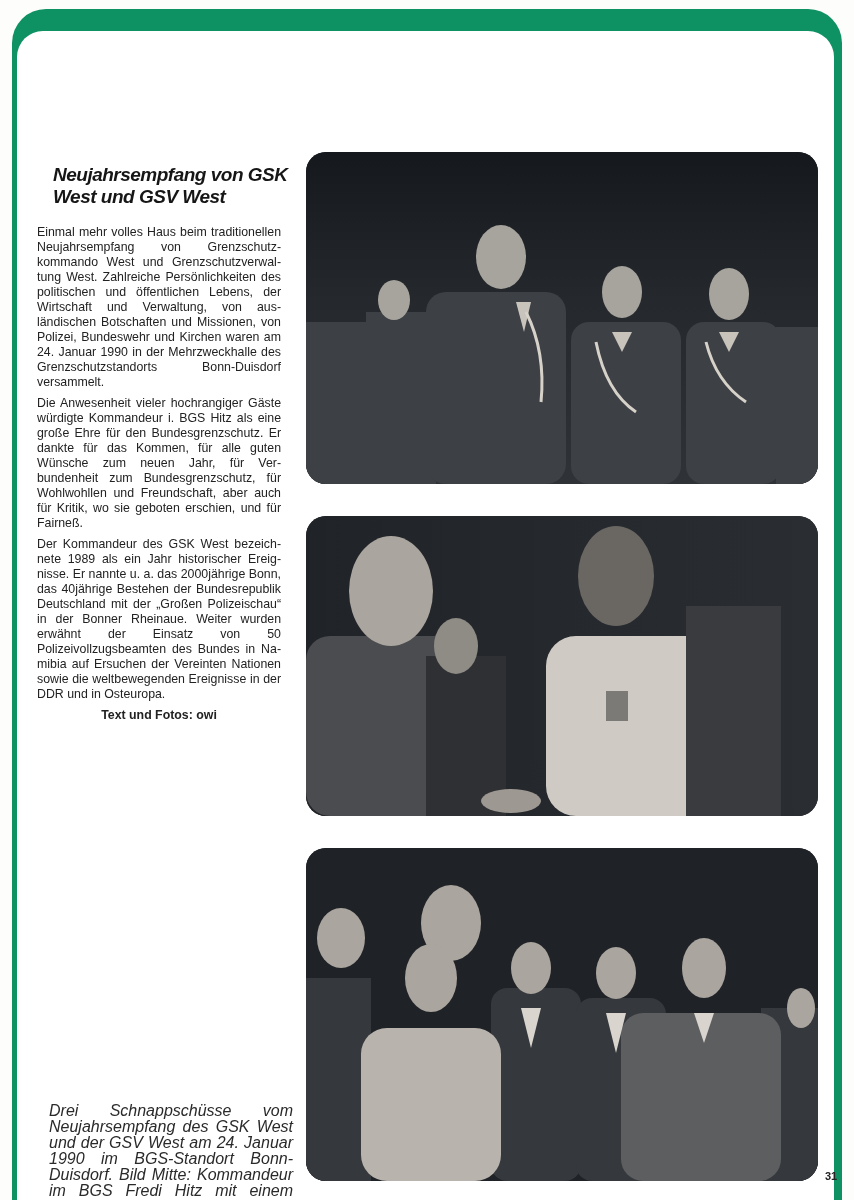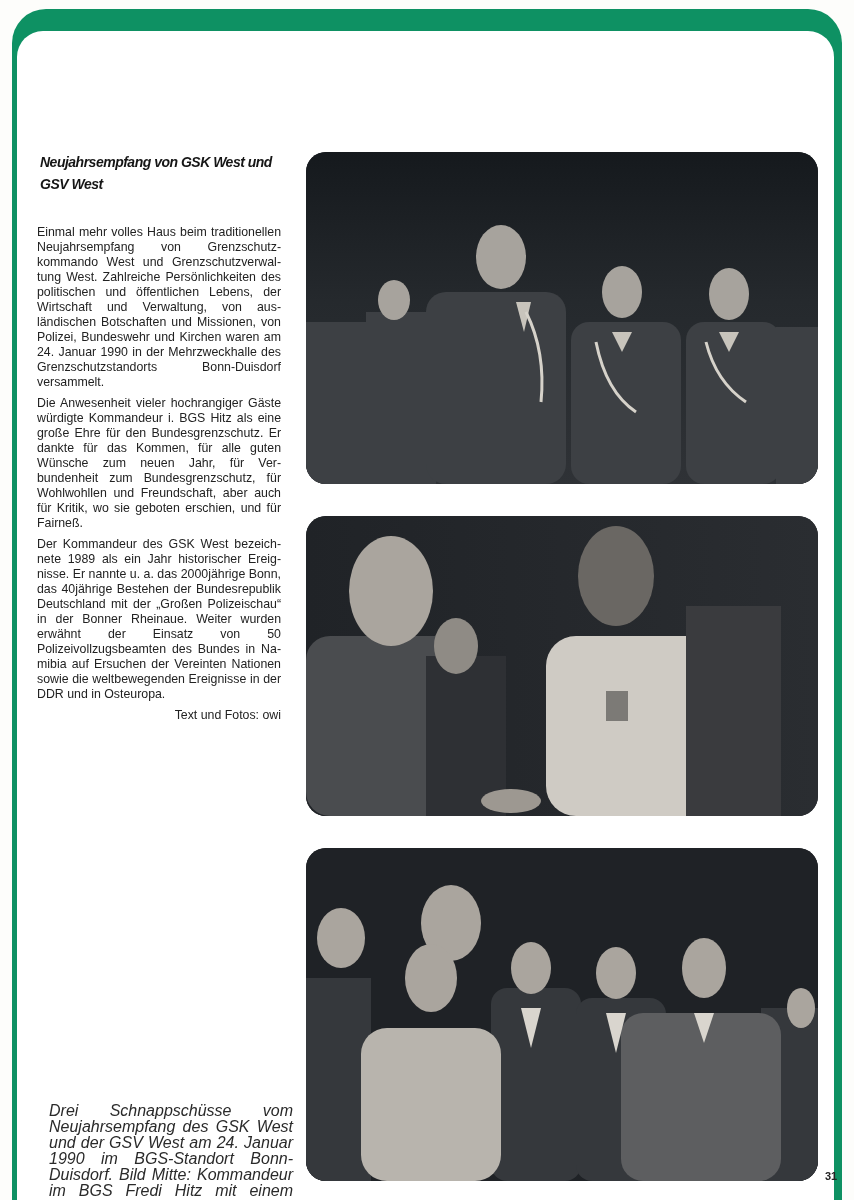--- a/index.html
+++ b/index.html
@@ -6,7 +6,7 @@
   body { width: 854px; height: 1200px; background: #fdfdfb; position: relative; overflow: hidden; font-family: "Liberation Sans", sans-serif; color: #1f1f1f; }
   .frame { position: absolute; left: 12px; top: 9px; width: 830px; height: 1220px; background: #0e9163; border-radius: 34px 34px 0 0; }
   .frame-gap { position: absolute; left: 17px; top: 31px; width: 817px; height: 1200px; background: #ffffff; border-radius: 26px 26px 0 0; }
-  .title { position: absolute; left: 37px; top: 148px; width: 250px; margin: 3px; font-family: "Liberation Sans", sans-serif; font-weight: 900; font-style: italic; font-size: 14px; line-height: 22px; letter-spacing: -0.5px; color: #161616; }
+  .title { position: absolute; left: 37px; top: 148px; width: 250px; margin: 16px; font-family: "Liberation Sans", sans-serif; font-weight: 900; font-style: italic; font-size: 19px; line-height: 22px; letter-spacing: -0.5px; color: #161616; }
   .body-text { position: absolute; left: 37px; top: 225px; width: 244px; font-size: 12.35px; line-height: 15px; text-align: justify; color: #222; }
   .body-text p { margin: 0 0 6px 0; hyphens: manual; }
   .credit { text-align: right; margin-top: 6px !important; }

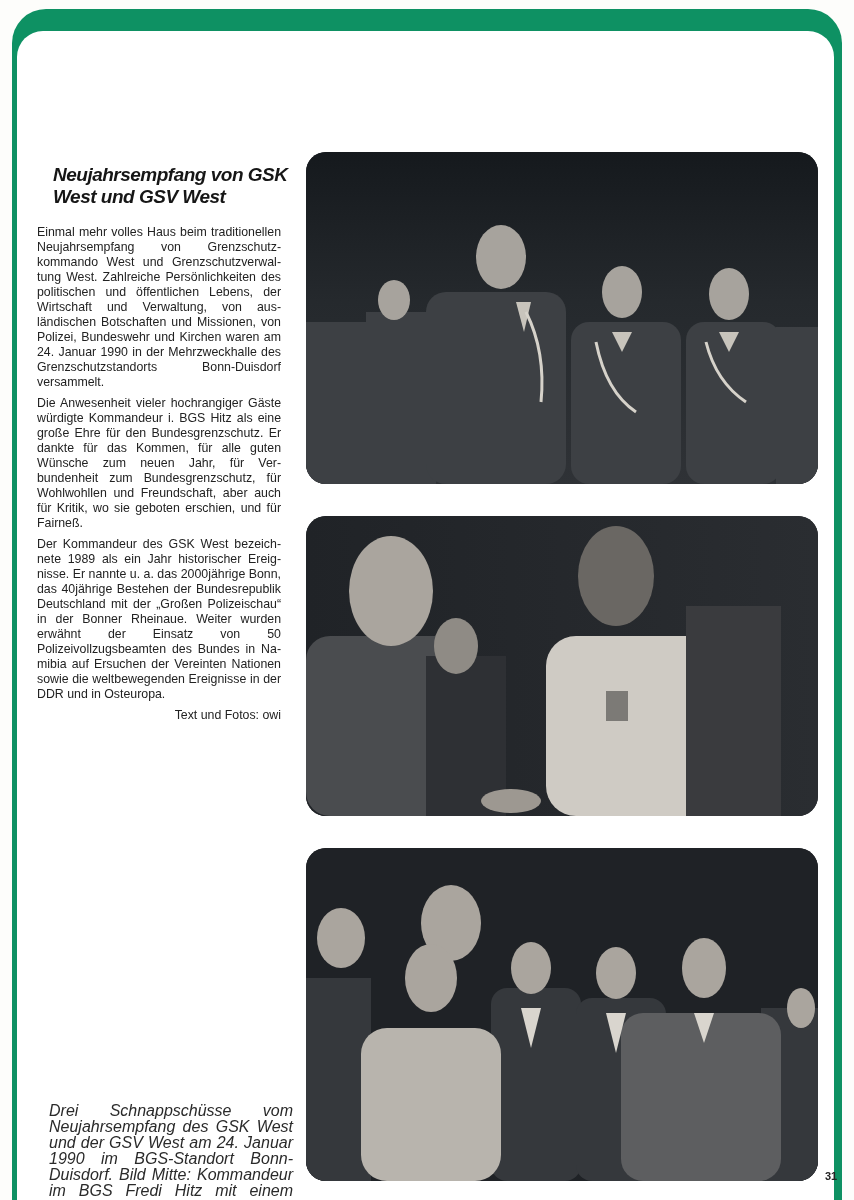--- a/index.html
+++ b/index.html
@@ -9,7 +9,7 @@
   .title { position: absolute; left: 37px; top: 148px; width: 250px; margin: 16px; font-family: "Liberation Sans", sans-serif; font-weight: 900; font-style: italic; font-size: 19px; line-height: 22px; letter-spacing: -0.5px; color: #161616; }
   .body-text { position: absolute; left: 37px; top: 225px; width: 244px; font-size: 12.35px; line-height: 15px; text-align: justify; color: #222; }
   .body-text p { margin: 0 0 6px 0; hyphens: manual; }
-  .credit { text-align: right; margin-top: 6px !important; }
+  .credit { text-align: center; margin-top: 6px !important; font-weight: bold; }
   .caption { position: absolute; left: 37px; top: 1091px; width: 244px; font-style: italic; font-size: 16px; line-height: 16px; text-align: justify; color: #2a2a2a; margin: 12px; }
   .photo { position: absolute; left: 306px; width: 512px; border-radius: 20px; overflow: hidden; background: #1c1f23; }
   .photo svg { display: block; width: 100%; height: 100%; }

